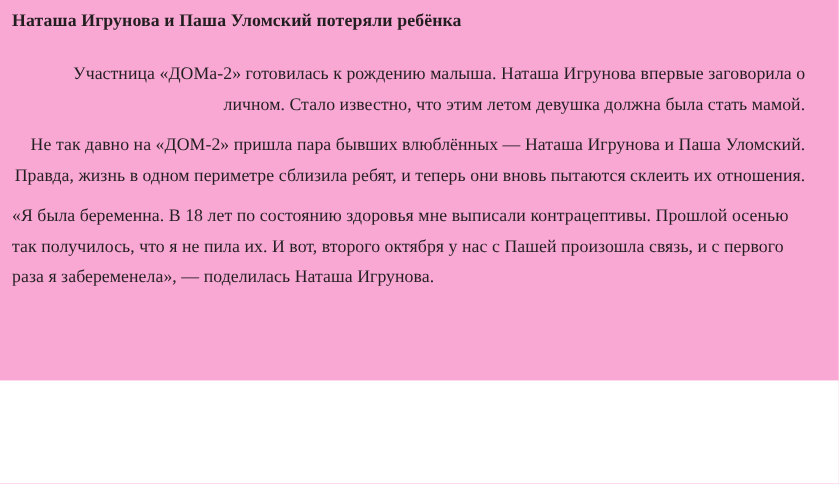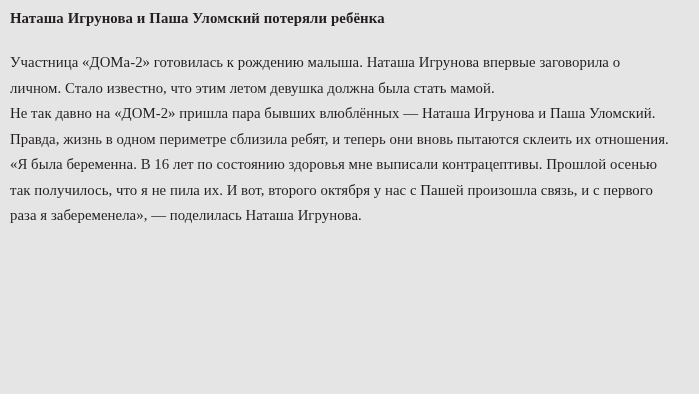--- a/index.html
+++ b/index.html
@@ -17,9 +17,9 @@
   .page {
     box-sizing: border-box;
     width: 699px;
-    height: 394px;
+    height: 317px;
     padding: 8px 28px 0 10px;
-    background: #e5e5e5;
+    background: #f9a8d4;
   }
   .headline {
     font-family: "Liberation Serif", serif;

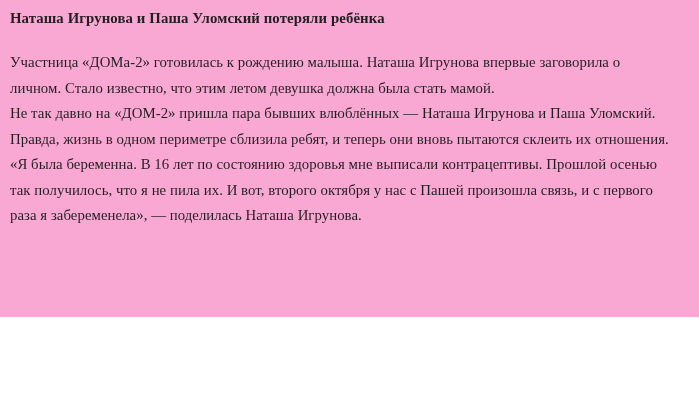--- a/index.html
+++ b/index.html
@@ -43,6 +43,7 @@
   }
   .gap-large {
     margin-top: 22px;
+    text-align: right;
   }
   .gap-none {
     margin-top: 0;

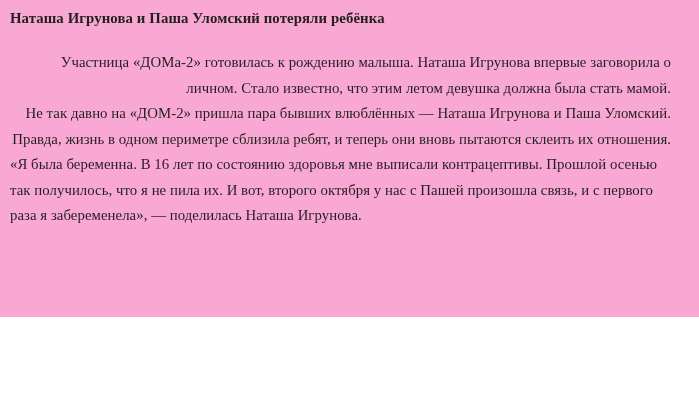--- a/index.html
+++ b/index.html
@@ -39,7 +39,7 @@
     letter-spacing: 0.05px;
   }
   .para + .para {
-    margin-top: 0;
+    margin-top: 8px;
   }
   .gap-large {
     margin-top: 22px;

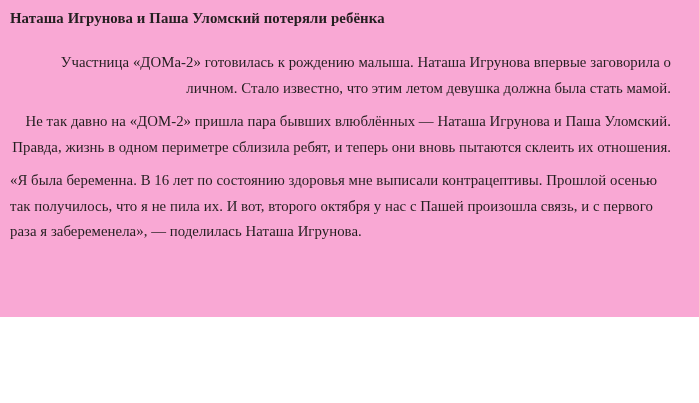--- a/index.html
+++ b/index.html
@@ -56,7 +56,7 @@
   <h1 class="headline">Наташа Игрунова и Паша Уломский потеряли ребёнка</h1>
   <p class="para gap-large">Участница «ДОМа-2» готовилась к рождению малыша. Наташа Игрунова впервые заговорила о личном. Стало известно, что этим летом девушка должна была стать мамой.</p>
   <p class="para gap-large">Не так давно на «ДОМ-2» пришла пара бывших влюблённых — Наташа Игрунова и Паша Уломский. Правда, жизнь в одном периметре сблизила ребят, и теперь они вновь пытаются склеить их отношения.</p>
-  <p class="para gap-none">«Я была беременна. В 16 лет по состоянию здоровья мне выписали контрацептивы. Прошлой осенью так получилось, что я не пила их. И вот, второго октября у нас с Пашей произошла связь, и с первого раза я забеременела», — поделилась Наташа Игрунова.</p>
+  <p class="para gap-none">«Я была беременна. В 18 лет по состоянию здоровья мне выписали контрацептивы. Прошлой осенью так получилось, что я не пила их. И вот, второго октября у нас с Пашей произошла связь, и с первого раза я забеременела», — поделилась Наташа Игрунова.</p>
 </div>
 
 </body></html>

